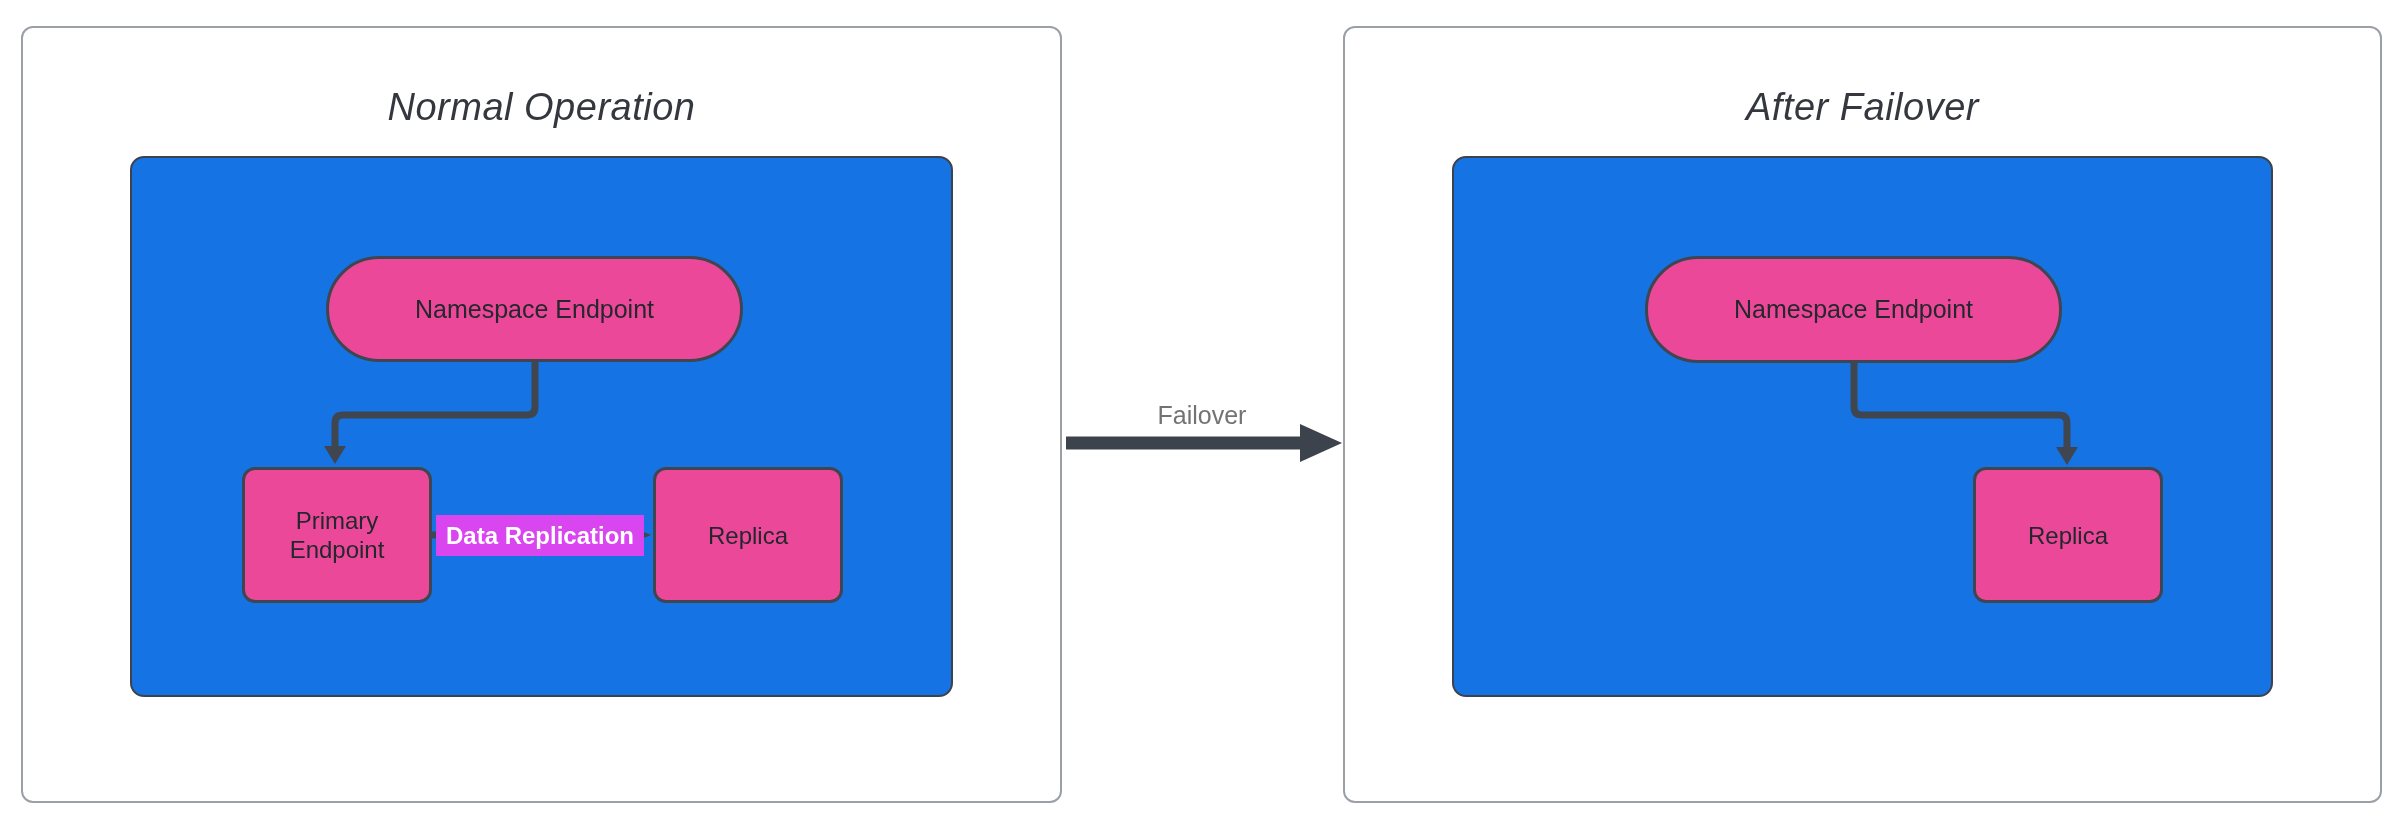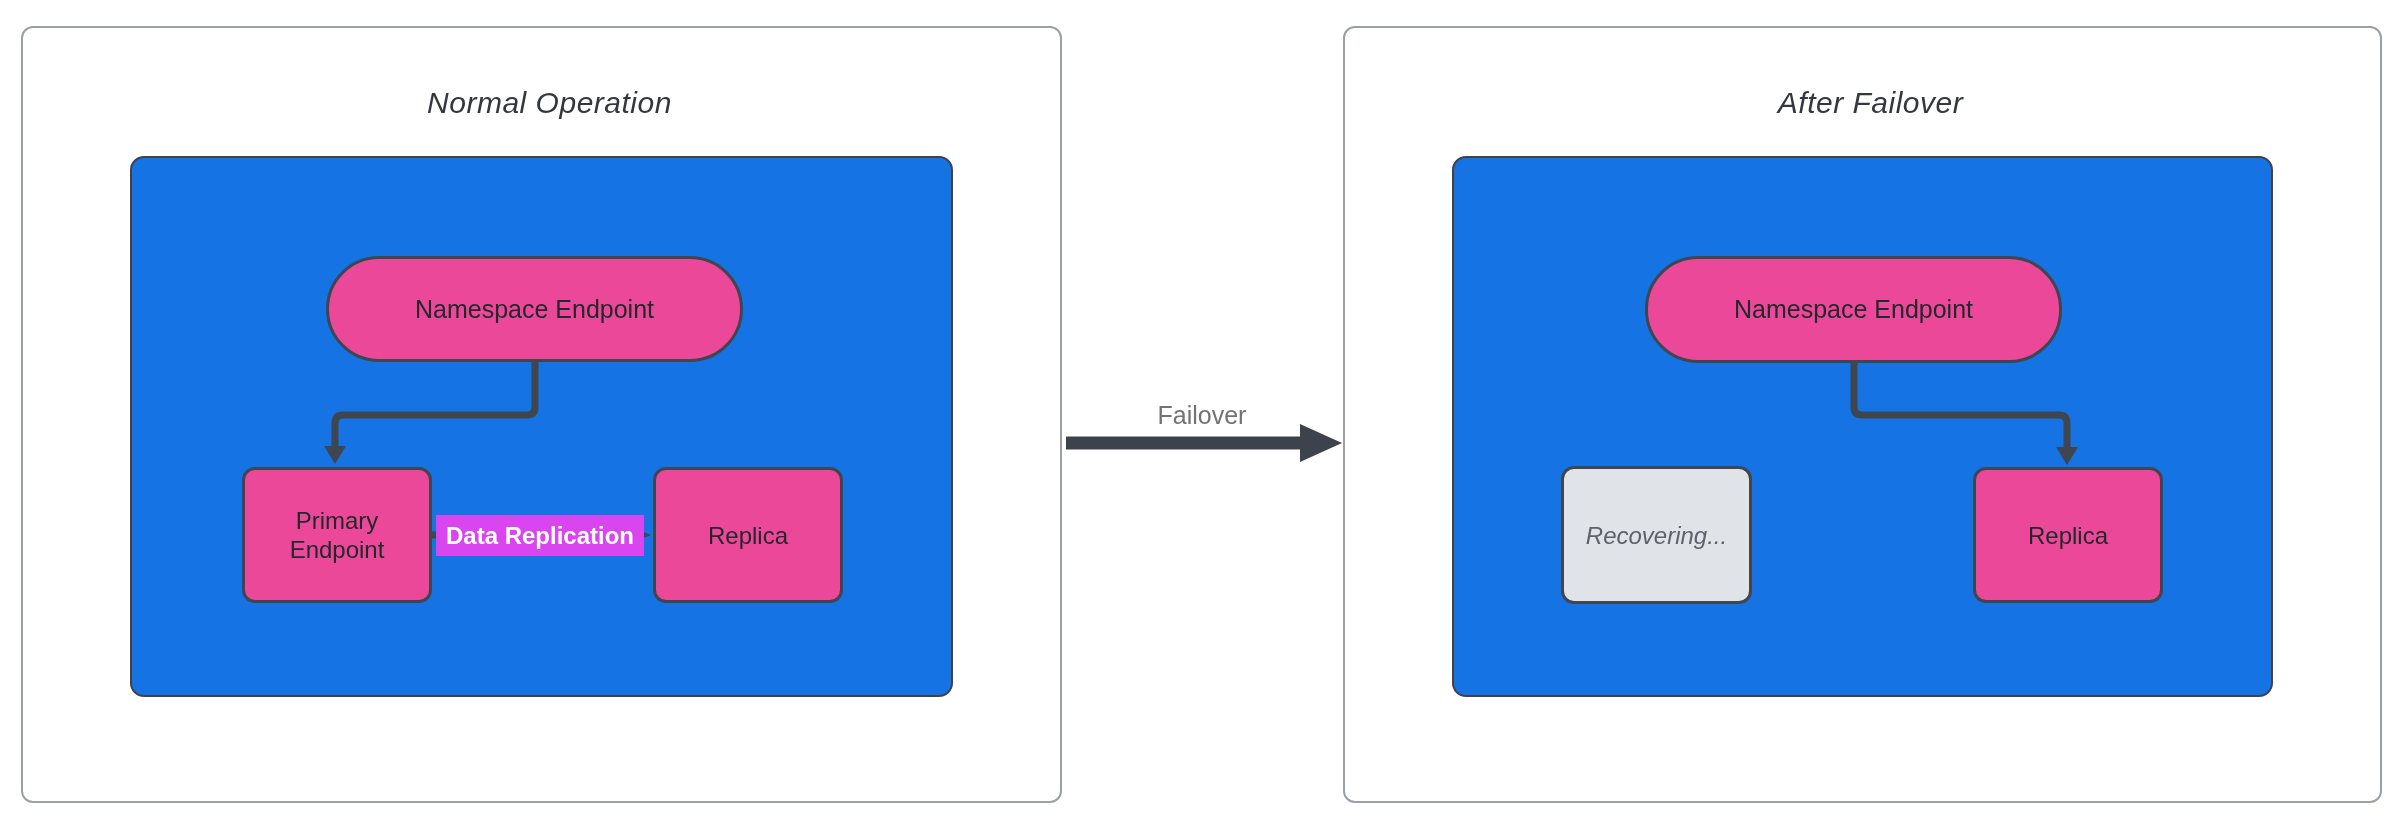--- a/index.html
+++ b/index.html
@@ -21,10 +21,9 @@
     position:absolute;
     text-align:center;
     font-style:italic;
-    font-size:30px;
+    font-size:38px;
     color:#34383E;
     letter-spacing:0.5px;
-    margin-left:8px;
   }
   .cluster{
     position:absolute;

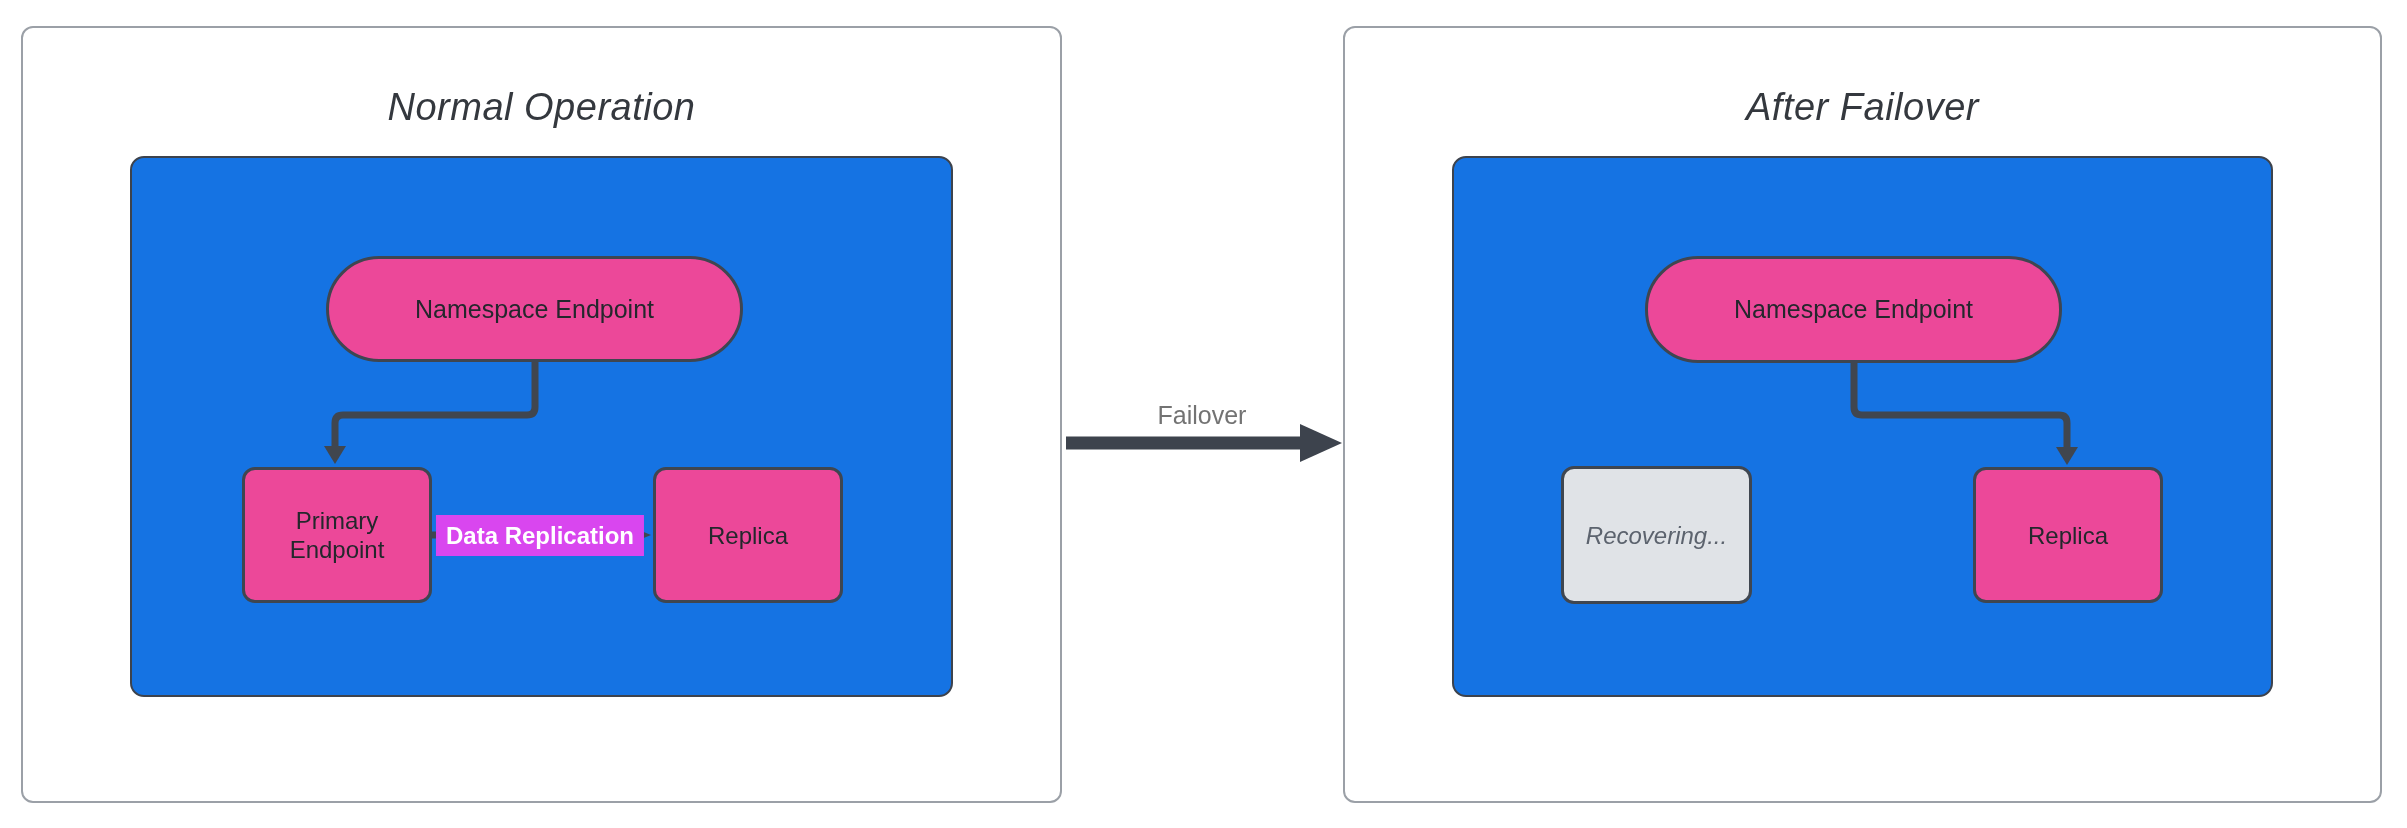--- a/index.html
+++ b/index.html
@@ -109,9 +109,6 @@
     <span>Namespace Endpoint</span>
   </div>
 
-  <div class="node rect recovering" style="left:1561px;top:466px;width:191px;height:138px;">
-    <span>Recovering...</span>
-  </div>
 
   <div class="node rect" style="left:1973px;top:467px;width:190px;height:136px;">
     <span>Replica</span>

